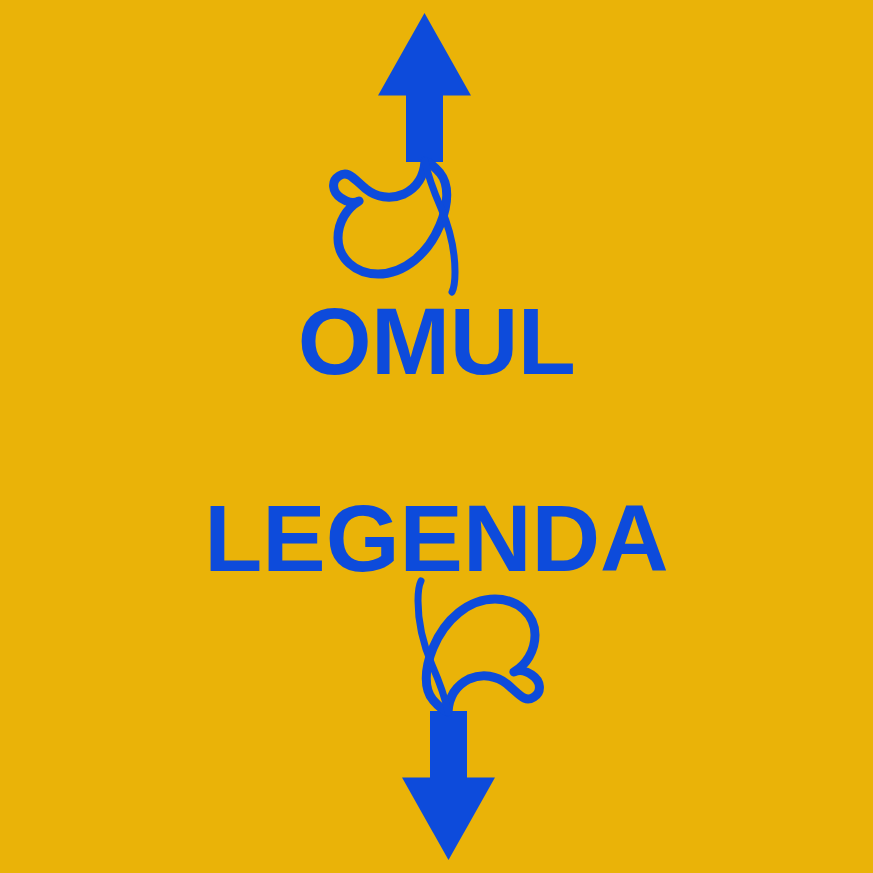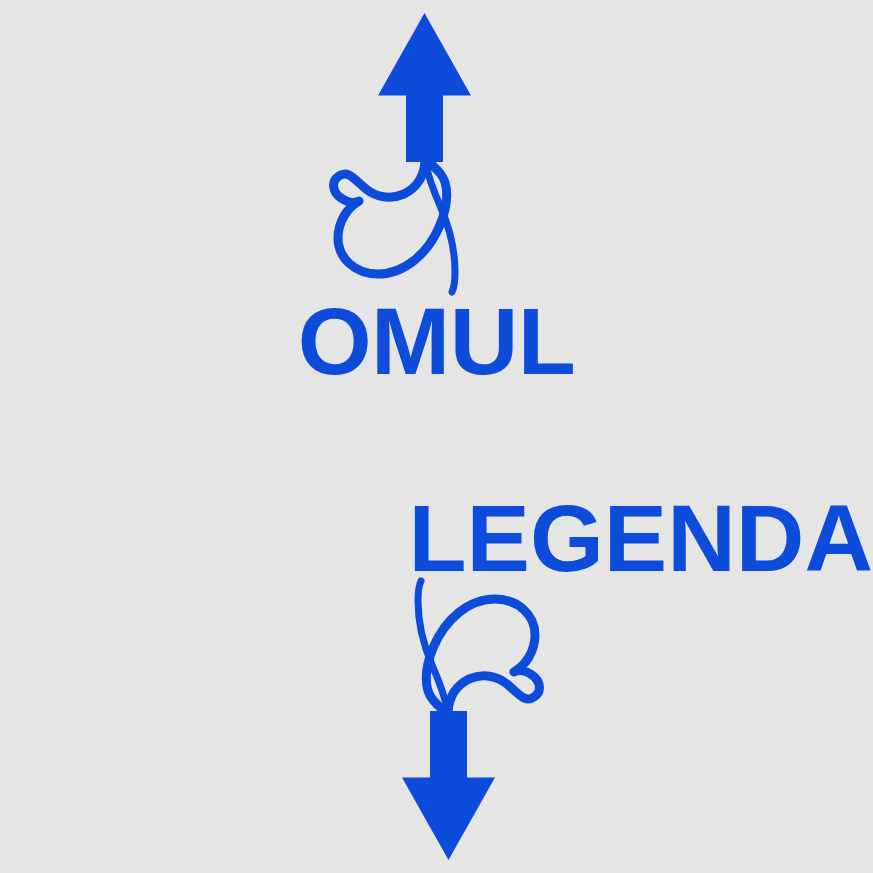--- a/index.html
+++ b/index.html
@@ -71,7 +71,7 @@
 </head>
 <body style="background: rgb(255, 255, 255);">
 
-<div id="stage" style="background: #e5e5e5; width: 873px; height: 873px;">
+<div id="stage" style="background: #eab308; width: 873px; height: 873px;">
 
   <div class="ornament" id="ornament-top">
     <svg viewBox="0 0 873 873" xmlns="http://www.w3.org/2000/svg" aria-hidden="true">

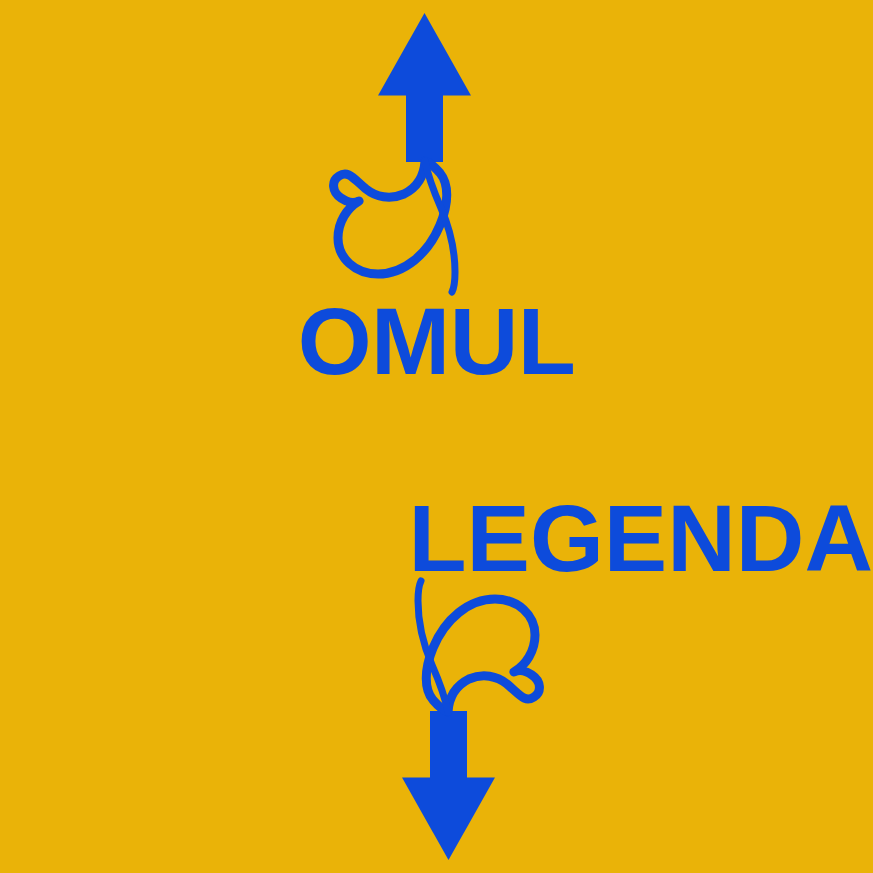--- a/index.html
+++ b/index.html
@@ -131,7 +131,7 @@
 
   <div class="words">
     <div class="word" id="word-omul" style="color: rgb(13, 75, 219);">OMUL</div>
-    <div class="word" id="word-legenda" style="color: rgb(13, 75, 219); text-align: right;">LEGENDA</div>
+    <div class="word" id="word-legenda" style="color: rgb(13, 75, 219);">LEGENDA</div>
   </div>
 
 </div>

